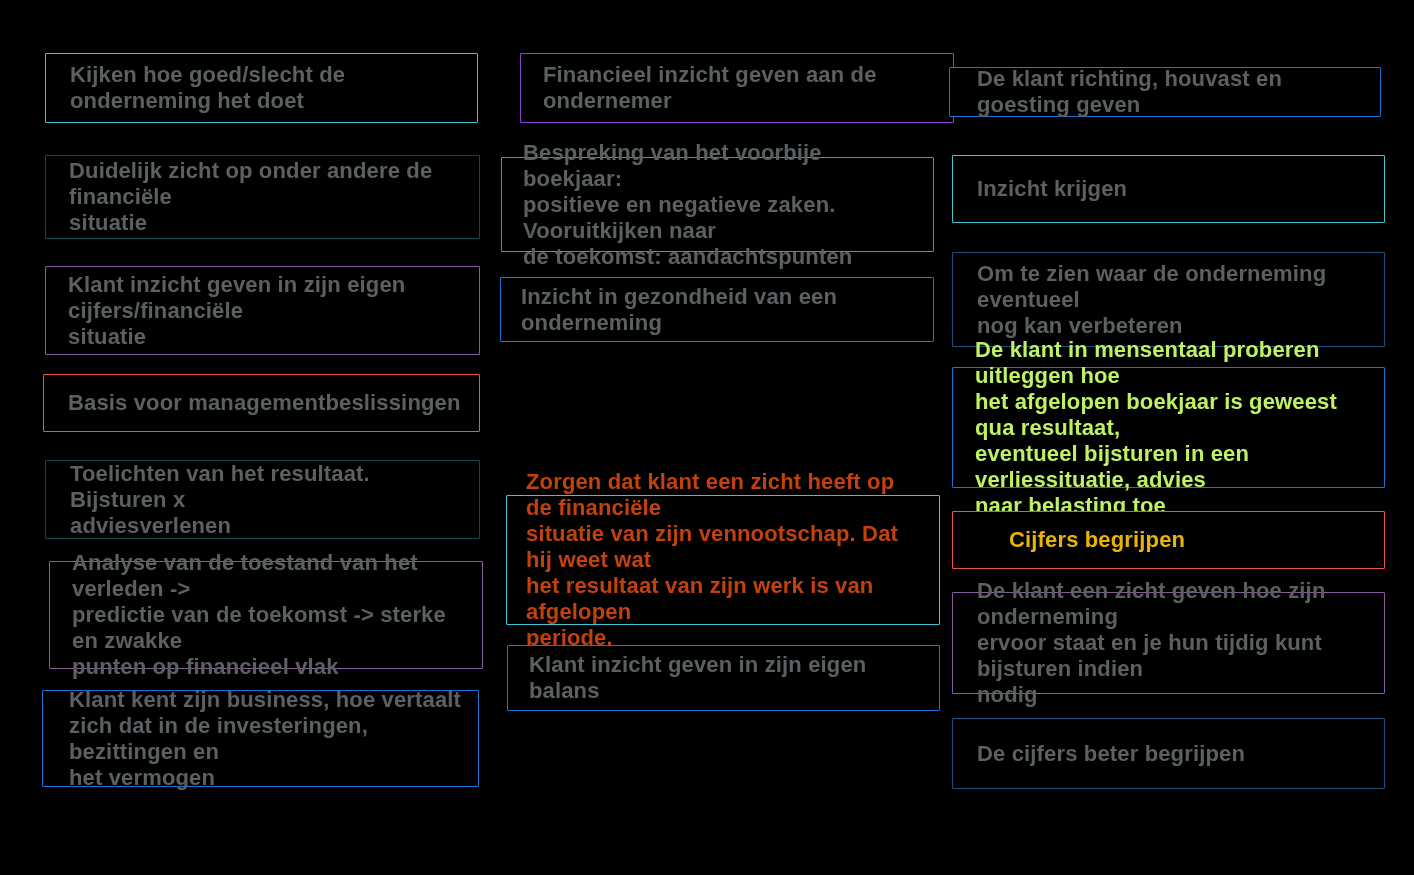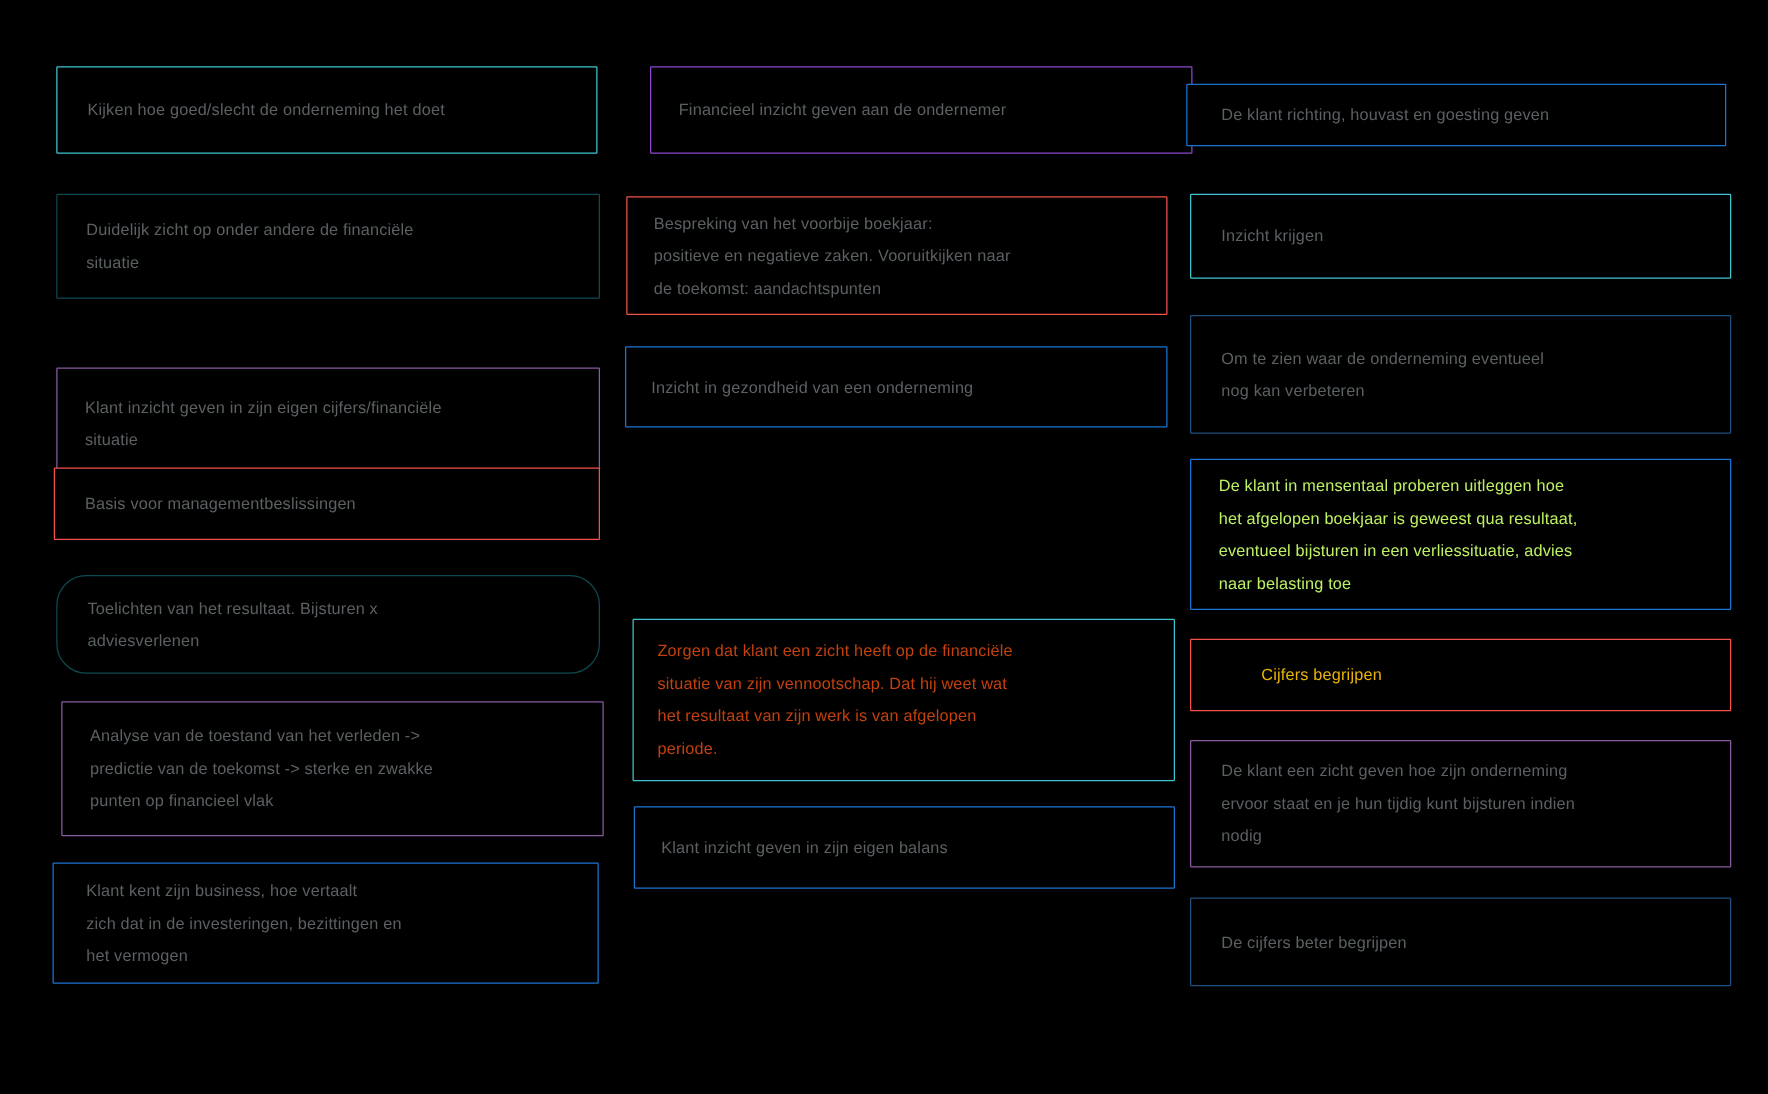--- a/index.html
+++ b/index.html
@@ -32,12 +32,12 @@
   }
   .card-text {
     color: #5b6063;
-    font-size: 13px;
+    font-size: 22px;
     line-height: 26px;
     letter-spacing: 0.15px;
     white-space: pre-line;
     font-family: "Liberation Sans", sans-serif;
-    font-weight: 400;
+    font-weight: 700;
   }
 </style>
 </head>

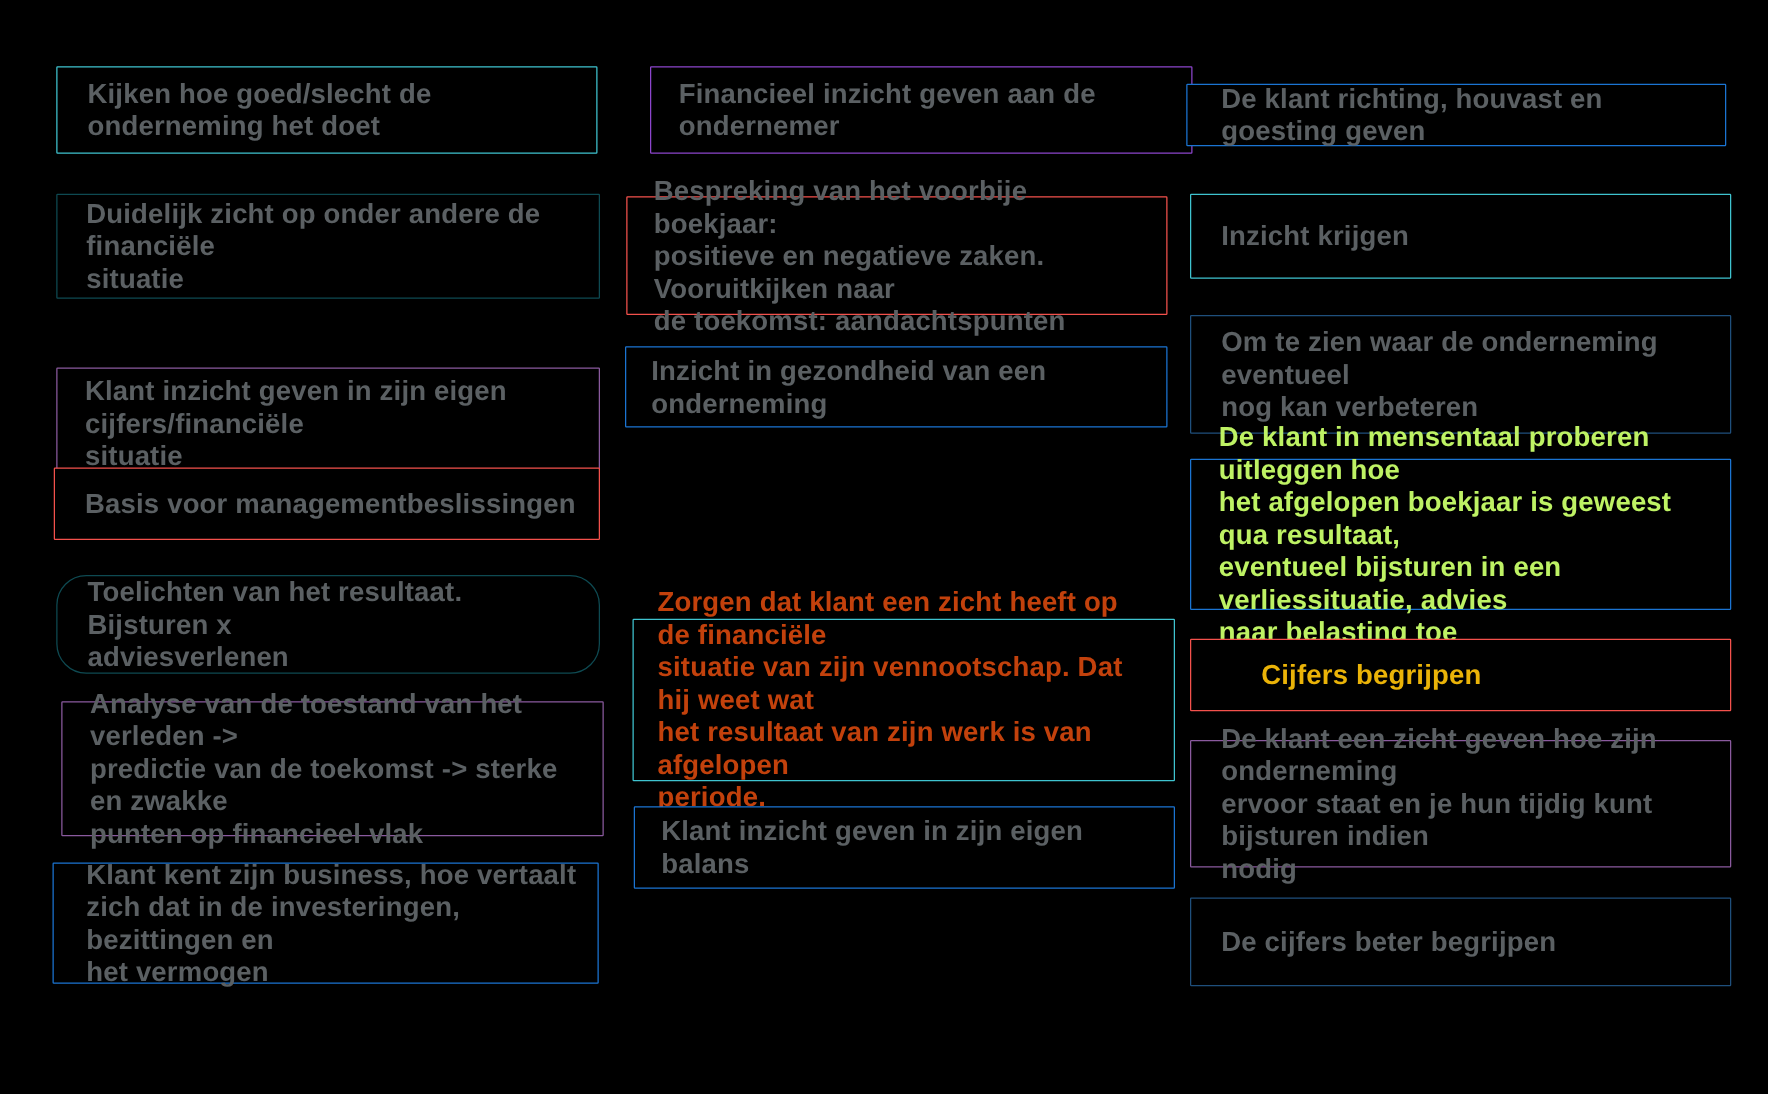--- a/index.html
+++ b/index.html
@@ -52,7 +52,7 @@
         <div class="card-text" style="color: rgb(91, 96, 99);">Duidelijk zicht op onder andere de financiële
 situatie</div>
       </div>
-      <div class="card" style="pointer-events: auto; left: 45px; top: 266px; width: 435px; height: 89px; border-color: rgb(138, 90, 158); padding-left: 22px; padding-right: 14px; margin-top: 28px;">
+      <div class="card" style="pointer-events: auto; left: 45px; top: 266px; width: 435px; height: 89px; border-color: rgb(138, 90, 158); padding-left: 22px; padding-right: 14px;">
         <div class="card-text" style="color: rgb(91, 96, 99);">Klant inzicht geven in zijn eigen cijfers/financiële
 situatie</div>
       </div>

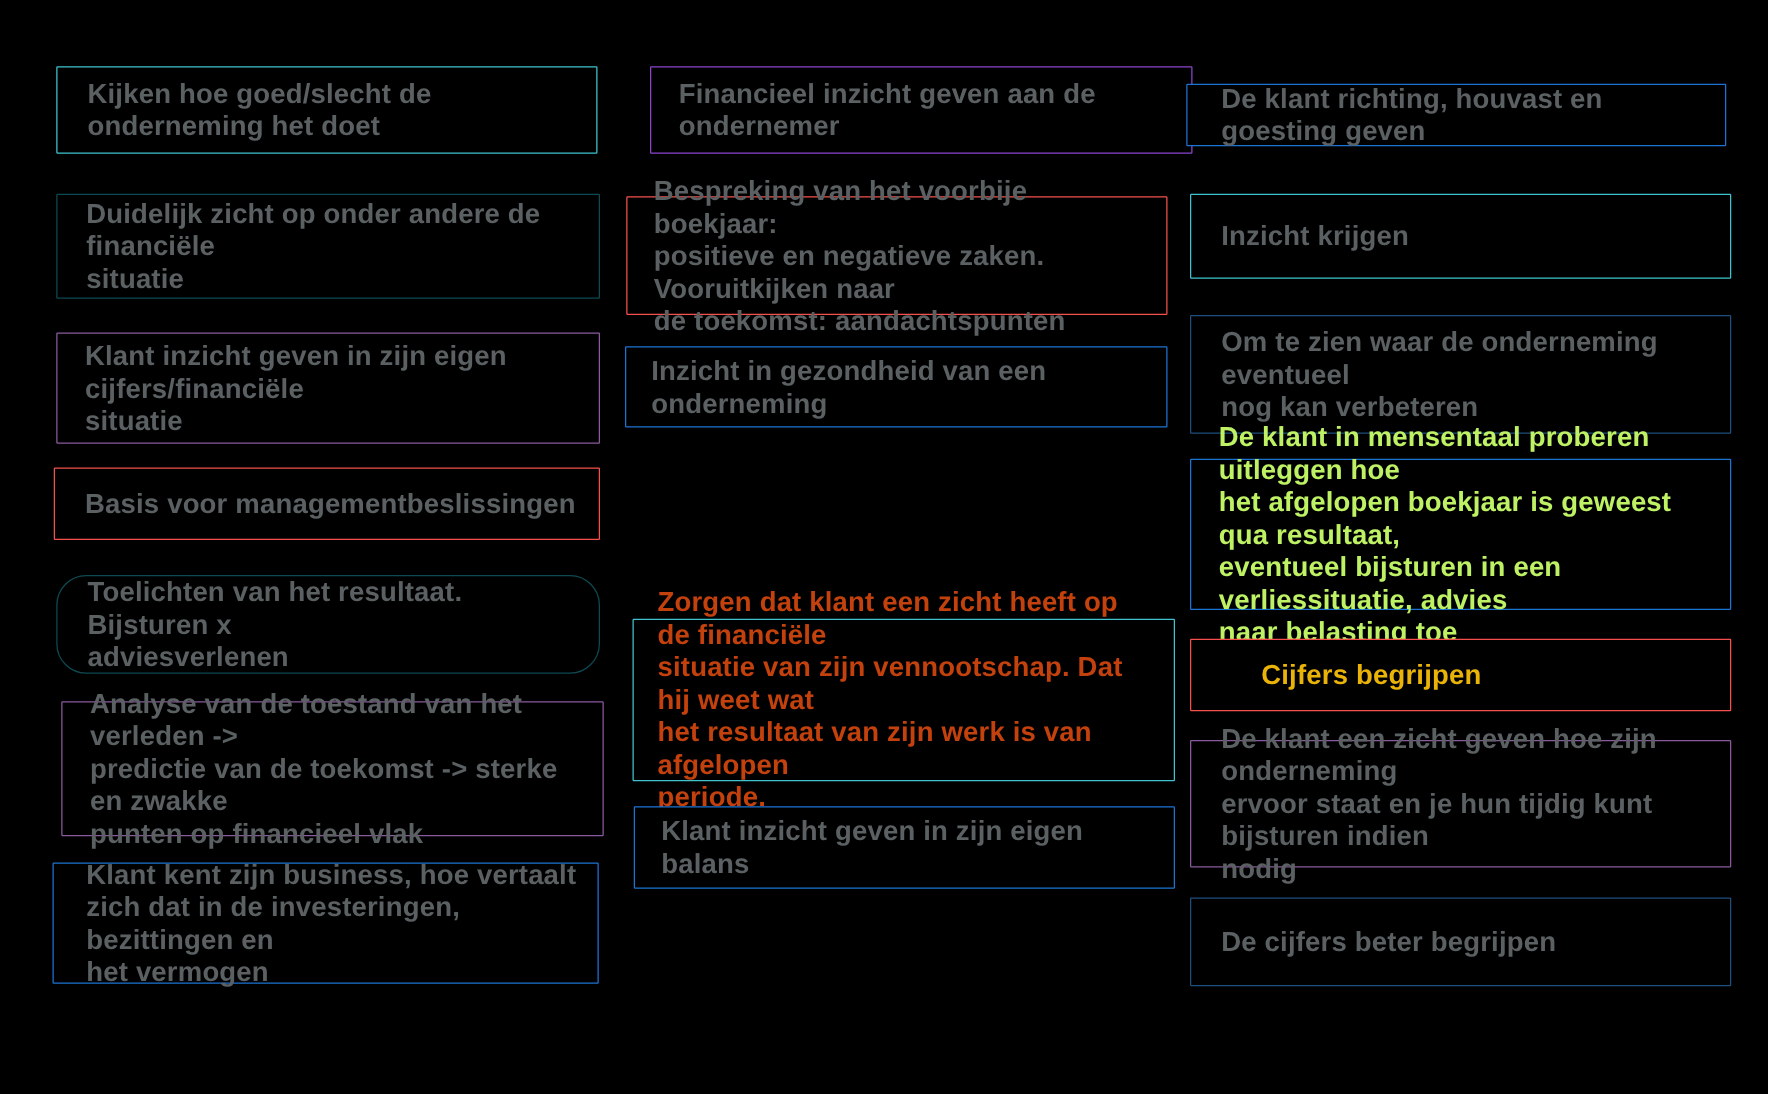--- a/index.html
+++ b/index.html
@@ -59,7 +59,7 @@
       <div class="card" style="pointer-events: auto; left: 43px; top: 374px; width: 437px; height: 58px; border-color: rgb(244, 81, 76); padding-left: 24px; padding-right: 14px;">
         <div class="card-text" style="color: rgb(91, 96, 99);">Basis voor managementbeslissingen</div>
       </div>
-      <div class="card" style="pointer-events: auto; left: 45px; top: 460px; width: 435px; height: 79px; border-color: rgb(14, 74, 82); padding-left: 24px; padding-right: 14px; border-radius: 24px;">
+      <div class="card" style="pointer-events: auto; left: 45px; top: 460px; width: 435px; height: 79px; border-color: rgb(14, 74, 82); padding-left: 24px; padding-right: 14px;">
         <div class="card-text" style="color: rgb(91, 96, 99);">Toelichten van het resultaat. Bijsturen x
 adviesverlenen</div>
       </div>

